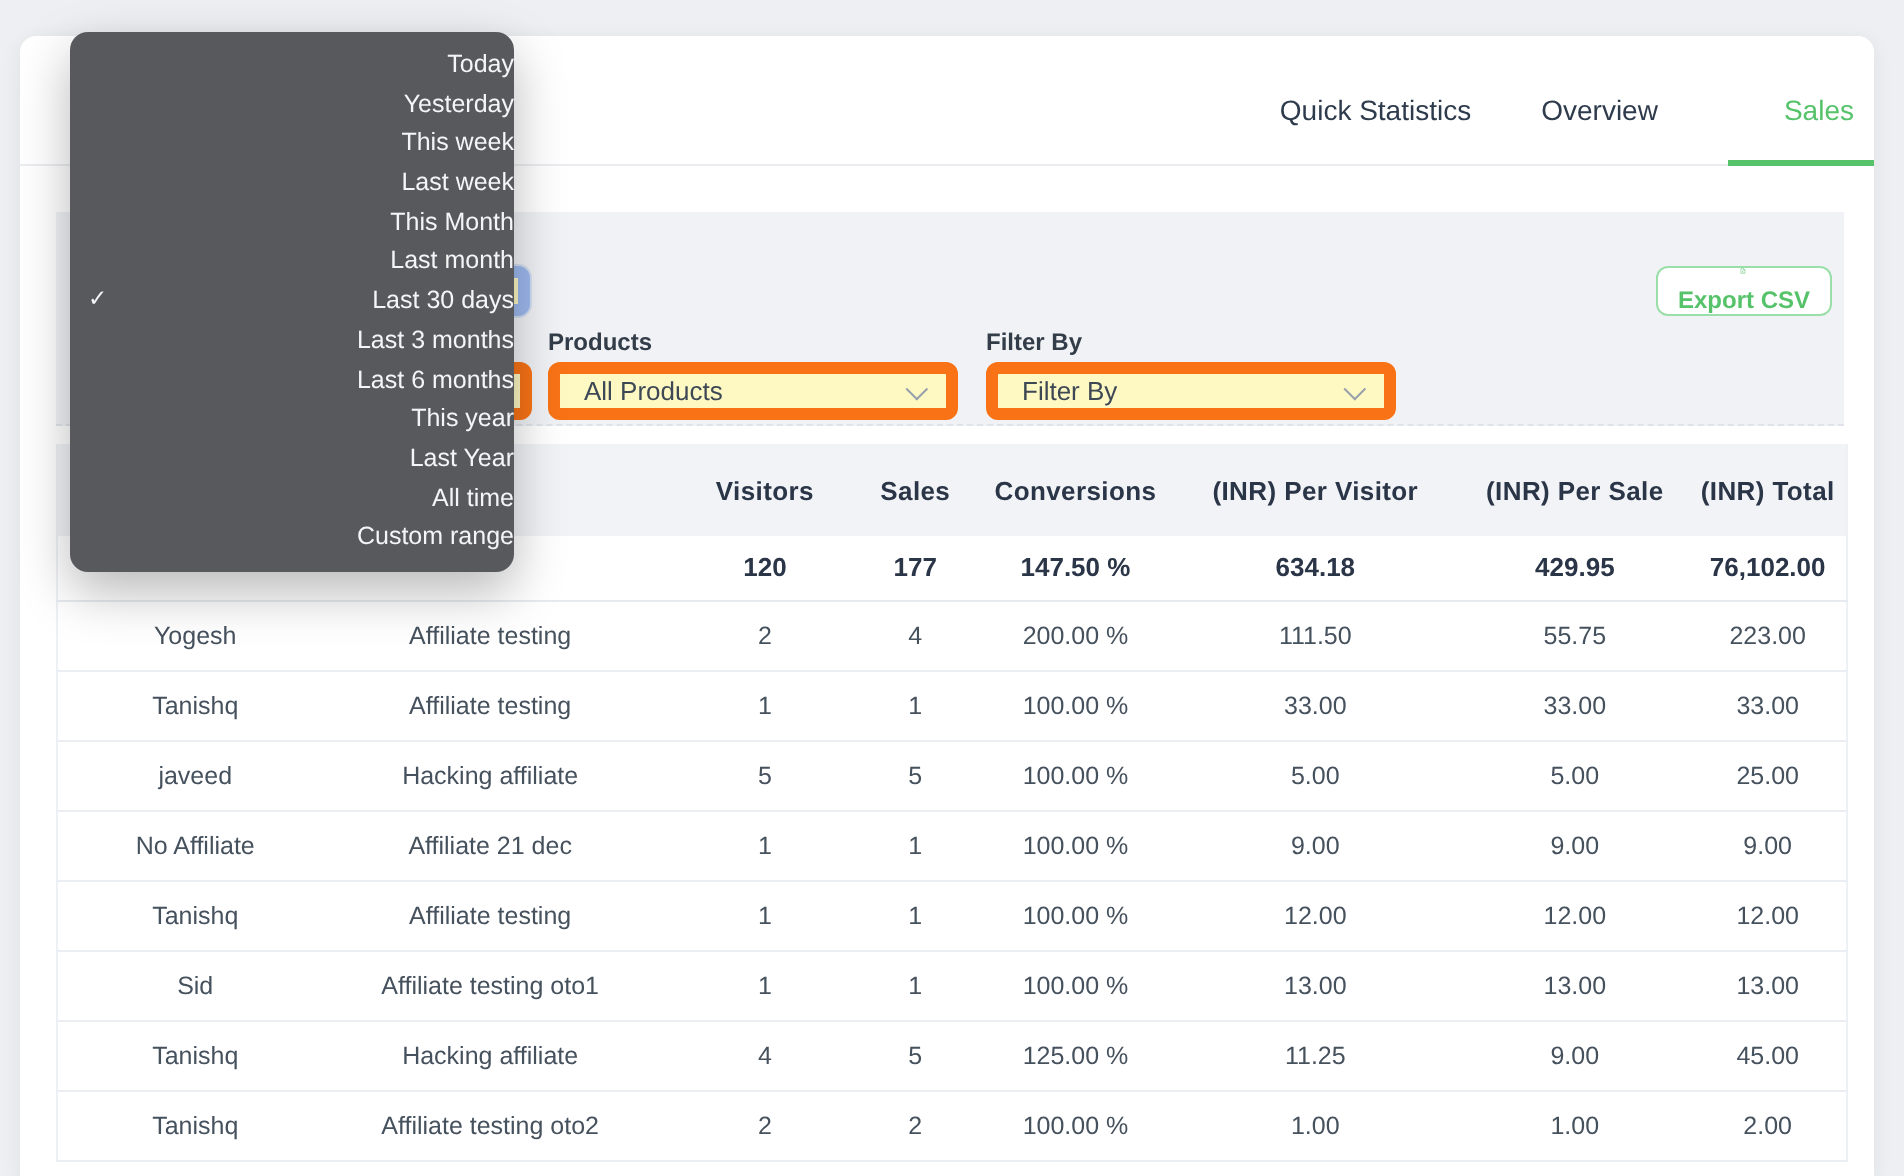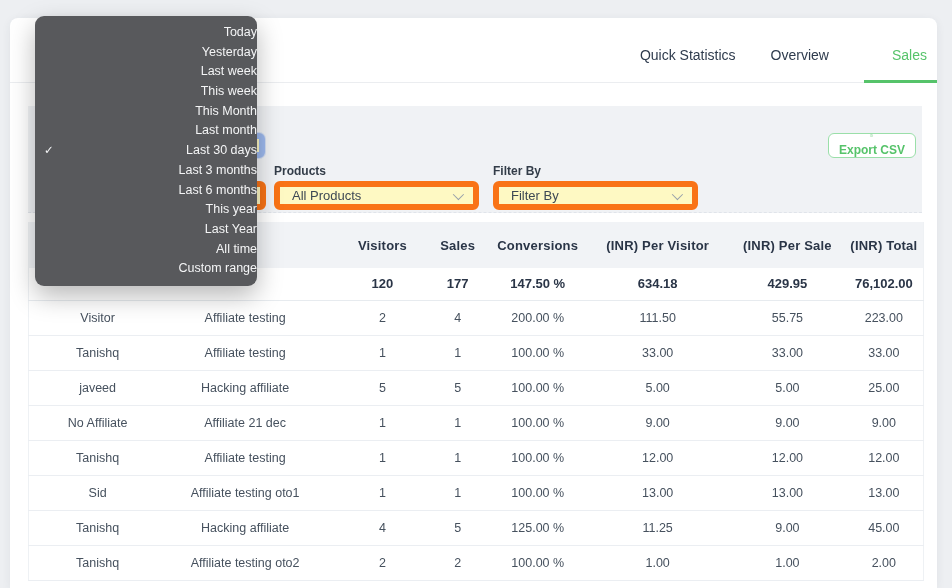--- a/index.html
+++ b/index.html
@@ -275,8 +275,8 @@
   <ul id="menu-list">
       <li>Today</li>
       <li>Yesterday</li>
+      <li>This week</li>
       <li>Last week</li>
-      <li>This week</li>
       <li>This Month</li>
       <li>Last month</li>
       <li class="selected"><span class="check">✓</span>Last 30 days</li>

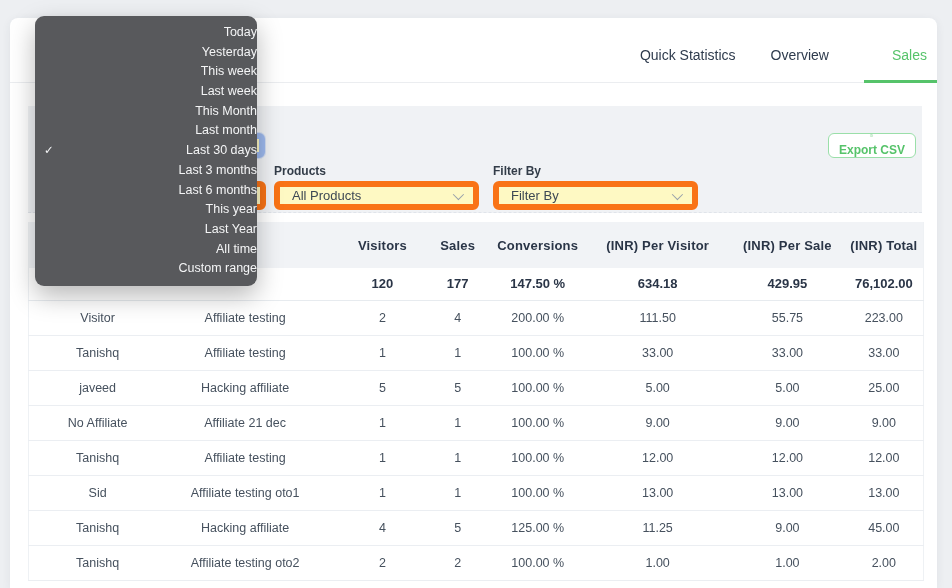--- a/index.html
+++ b/index.html
@@ -186,7 +186,7 @@
             <td class="c7">76,102.00</td>
           </tr>
           <tr class="datarow">
-            <td class="c0">Visitor</td>
+            <td class="c0">Yogesh</td>
             <td class="c1">Affiliate testing</td>
             <td class="c2">2</td>
             <td class="c3">4</td>

